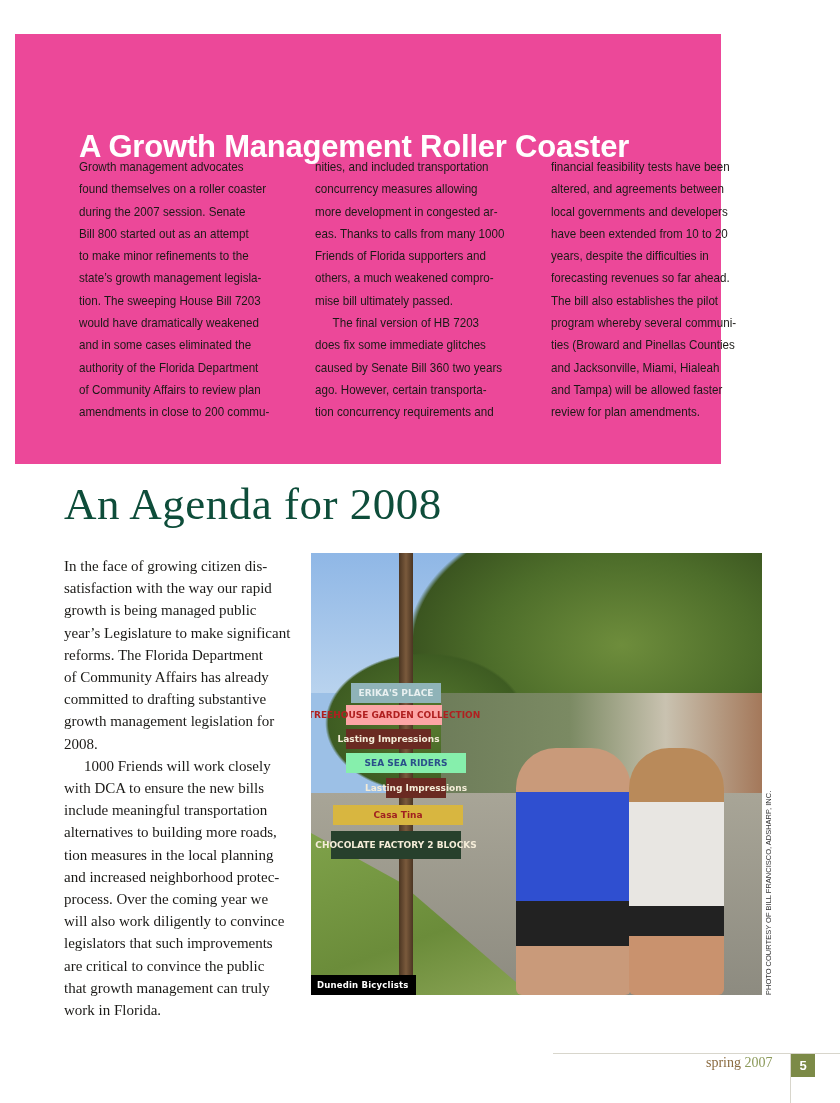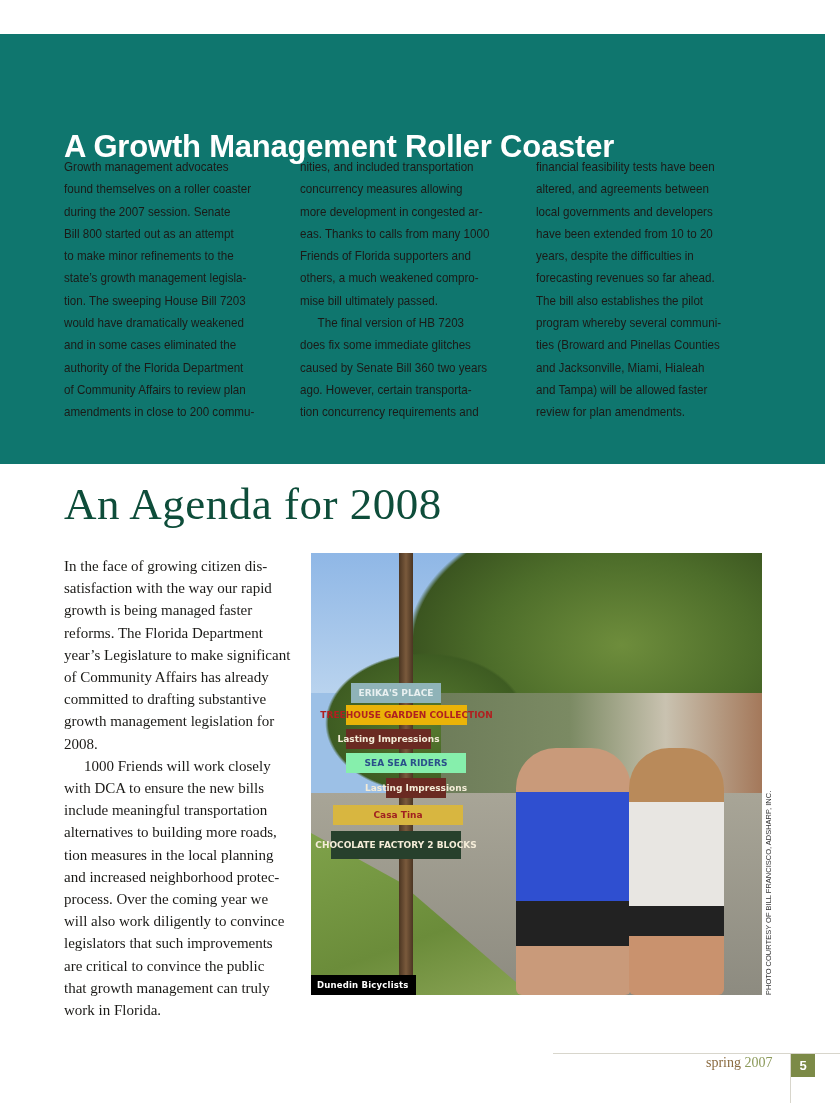--- a/index.html
+++ b/index.html
@@ -9,8 +9,8 @@
       font-family: "Liberation Sans", sans-serif;
     }
     .gray-box {
-      position: absolute; left: 0; top: 34px; width: 825px; height: 430px;
-      background: #0f766e;
+      position: absolute; left: 15px; top: 34px; width: 706px; height: 430px;
+      background: #ec4899;
     }
     .gray-box .title {
       position: absolute; left: 64px; top: 95px;

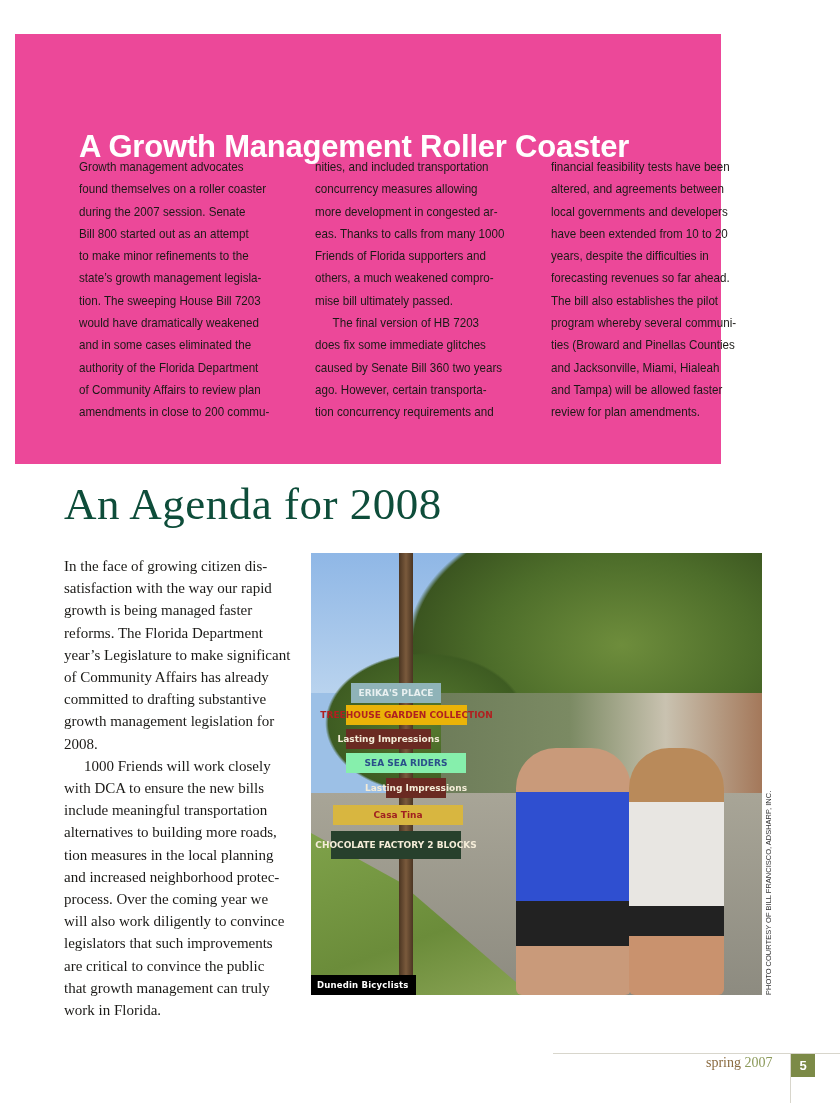--- a/index.html
+++ b/index.html
@@ -144,7 +144,7 @@
 <div class="agenda-body">
   <p>In the face of growing citizen dis-</p>
   <p>satisfaction with the way our rapid</p>
-  <p>growth is being managed faster</p>
+  <p>growth is being managed public</p>
   <p>reforms. The Florida Department</p>
   <p>year’s Legislature to make significant</p>
   <p>of Community Affairs has already</p>

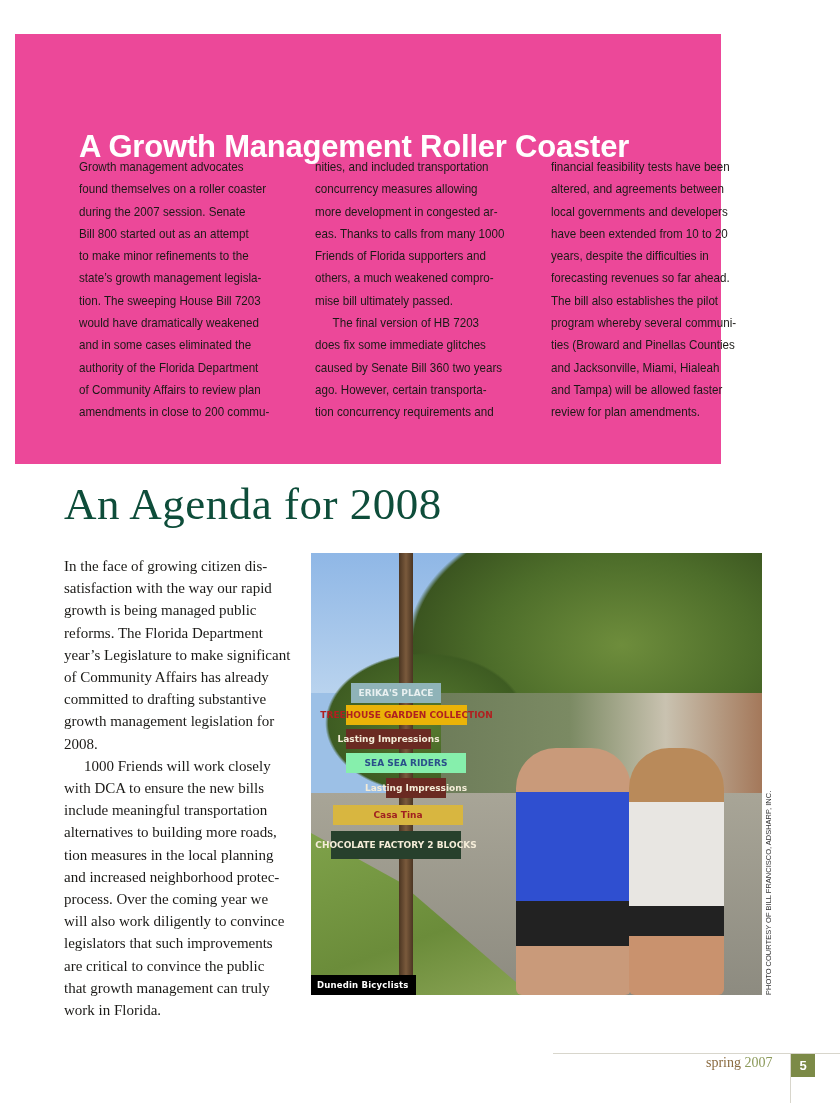--- a/index.html
+++ b/index.html
@@ -145,8 +145,8 @@
   <p>In the face of growing citizen dis-</p>
   <p>satisfaction with the way our rapid</p>
   <p>growth is being managed public</p>
+  <p>year’s Legislature to make significant</p>
   <p>reforms. The Florida Department</p>
-  <p>year’s Legislature to make significant</p>
   <p>of Community Affairs has already</p>
   <p>committed to drafting substantive</p>
   <p>growth management legislation for</p>

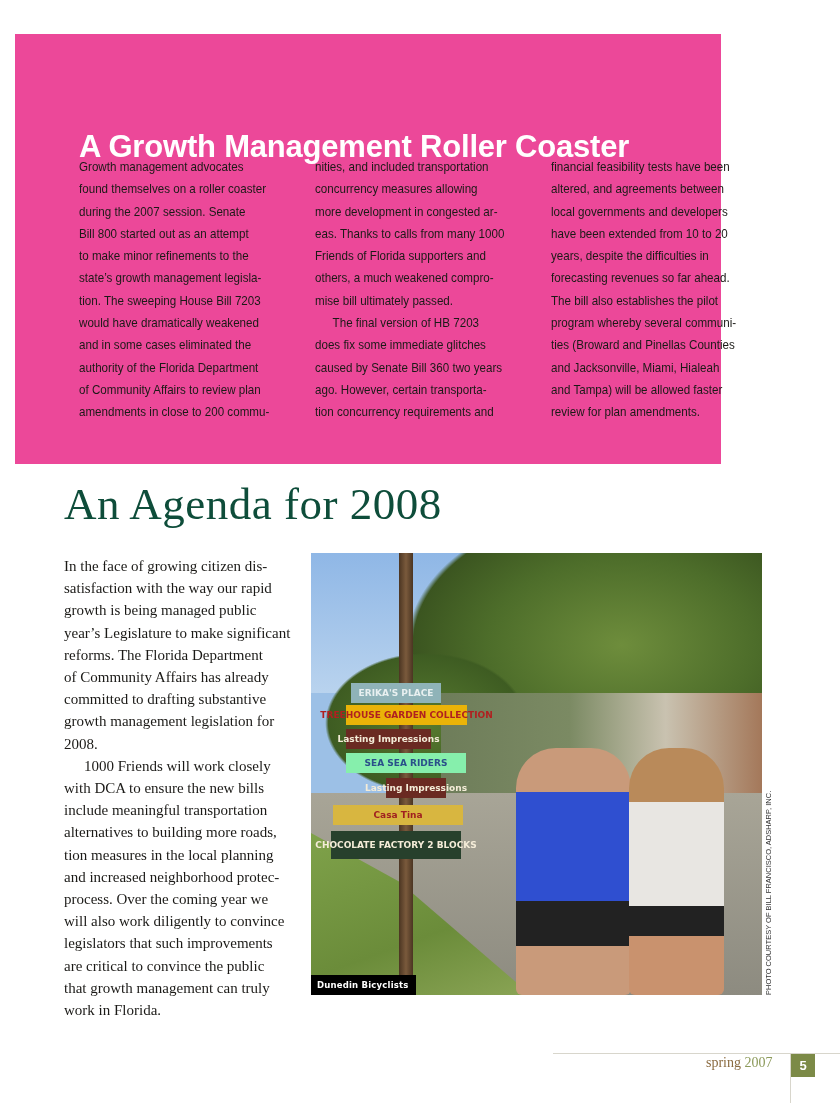--- a/index.html
+++ b/index.html
@@ -174,7 +174,7 @@
   <div class="grass"></div>
   <div class="pole"></div>
   <div class="sign" style="left:40px;top:130px;width:90px;background:#8fb3b8;color:#e8f0f0;">ERIKA'S PLACE</div>
-  <div class="sign" style="left:35px;top:152px;width:121px;background:#eab308;color:#b02020;">TREEHOUSE GARDEN COLLECTION</div>
+  <div class="sign" style="left:35px;top:152px;width:96px;background:#fca5a5;color:#b02020;">TREEHOUSE GARDEN COLLECTION</div>
   <div class="sign" style="left:35px;top:176px;width:85px;background:#6a2a22;">Lasting Impressions</div>
   <div class="sign" style="left:35px;top:200px;width:120px;background:#86efac;color:#2a4f8a;">SEA SEA RIDERS</div>
   <div class="sign" style="left:75px;top:225px;width:60px;background:#6a2a22;">Lasting Impressions</div>

